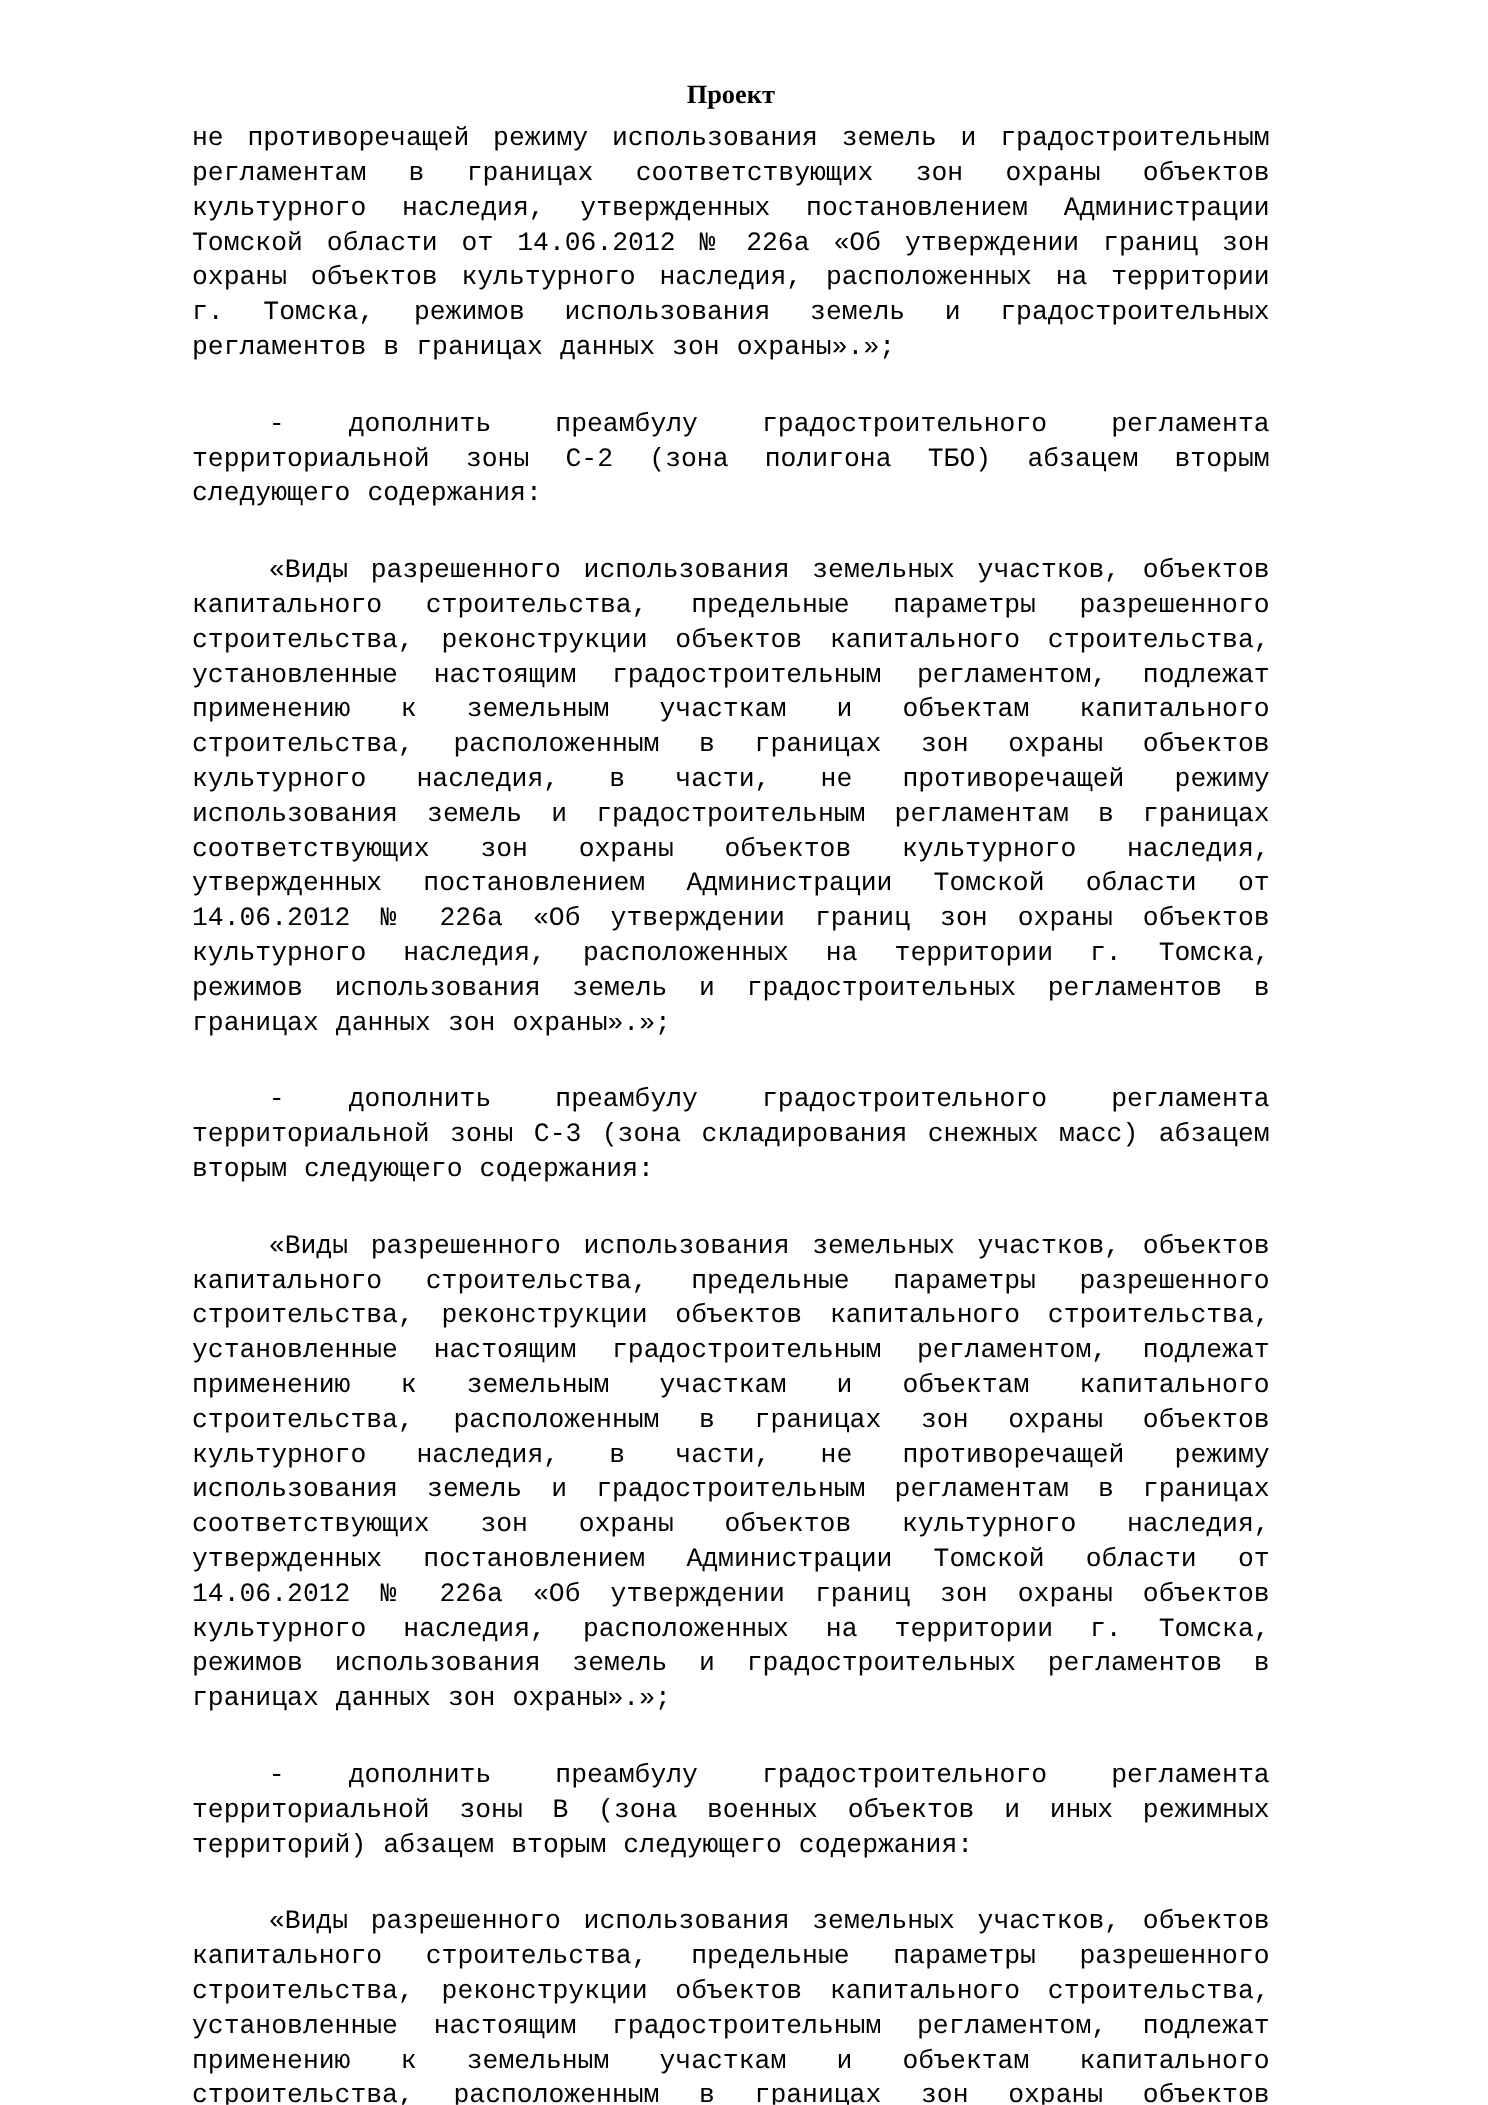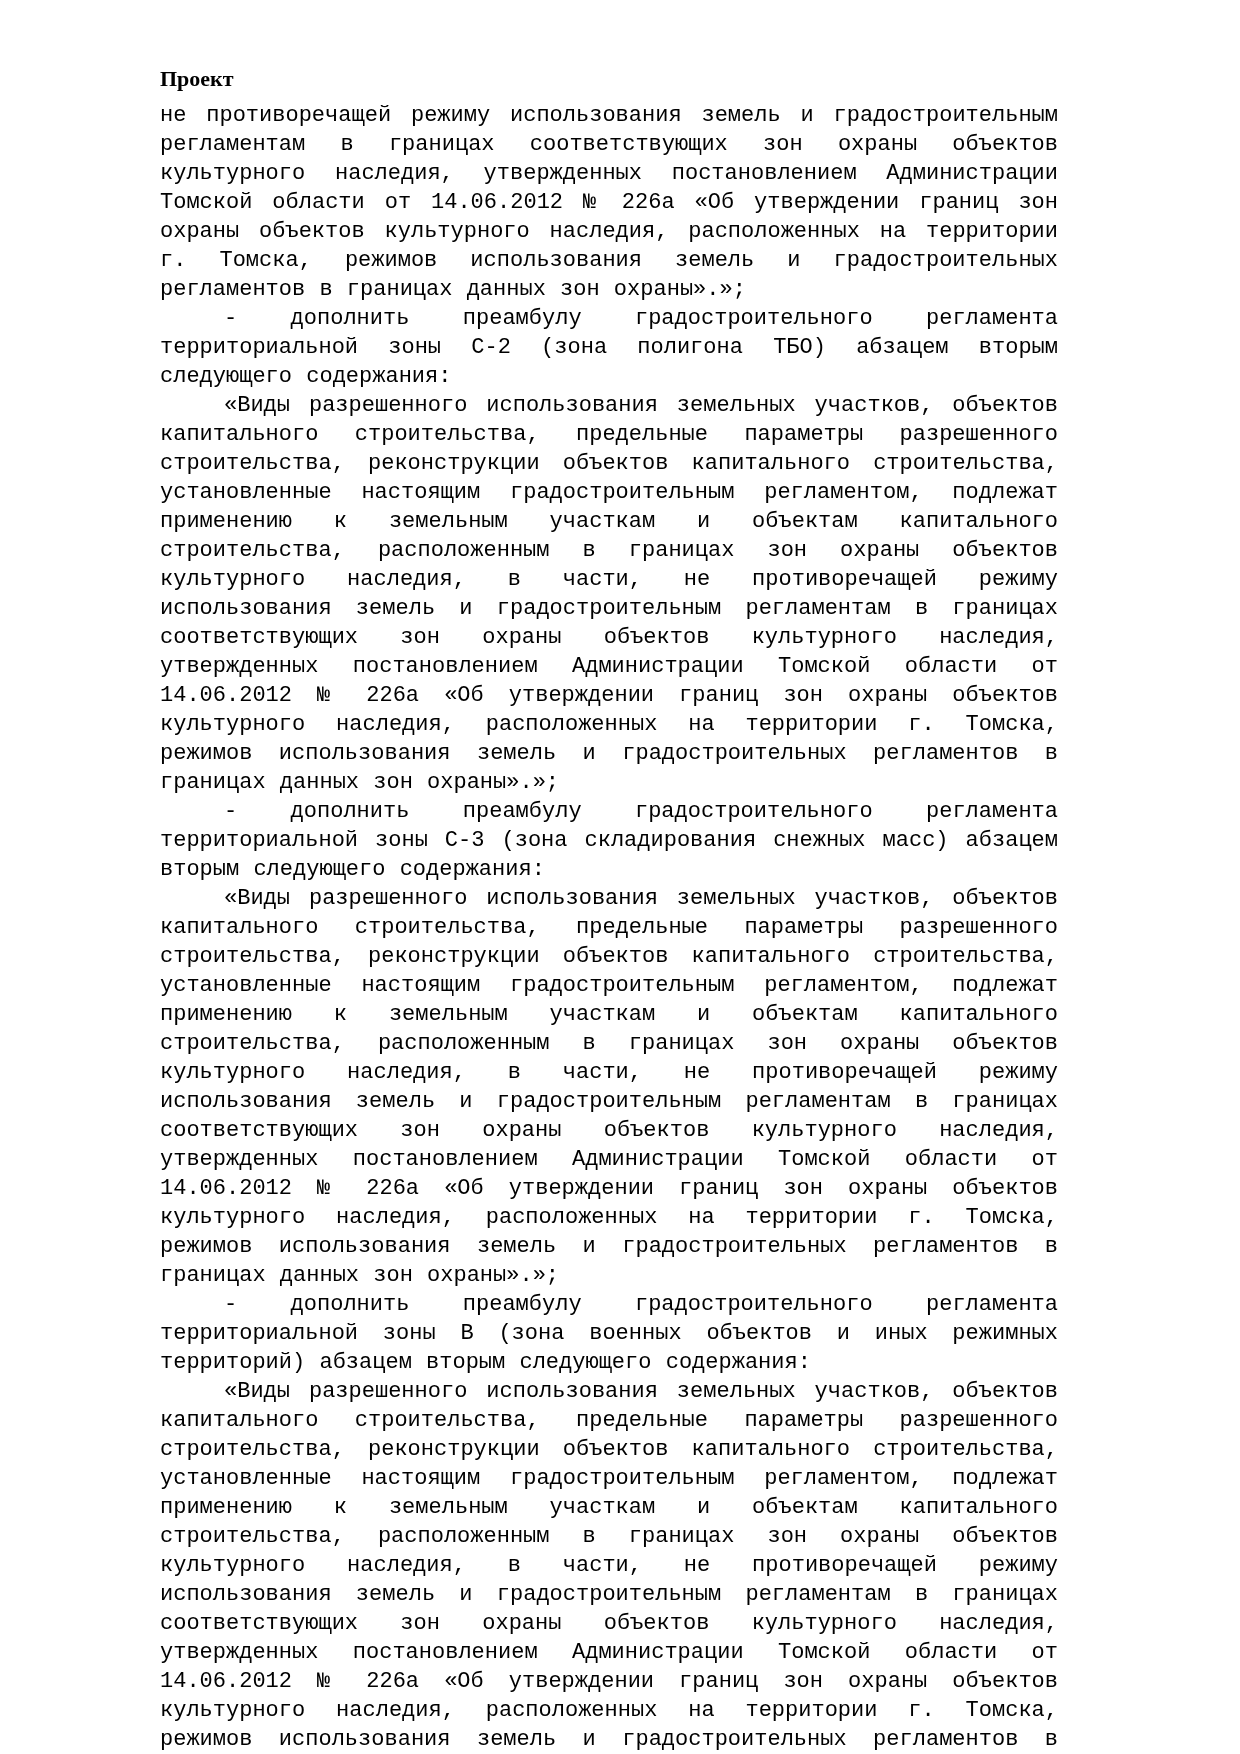--- a/index.html
+++ b/index.html
@@ -24,7 +24,7 @@
     line-height: 29px;
   }
   .doc-header {
-    text-align: left;
+    text-align: center;
     font-weight: bold;
     margin: 0 0 8px 0;
   }

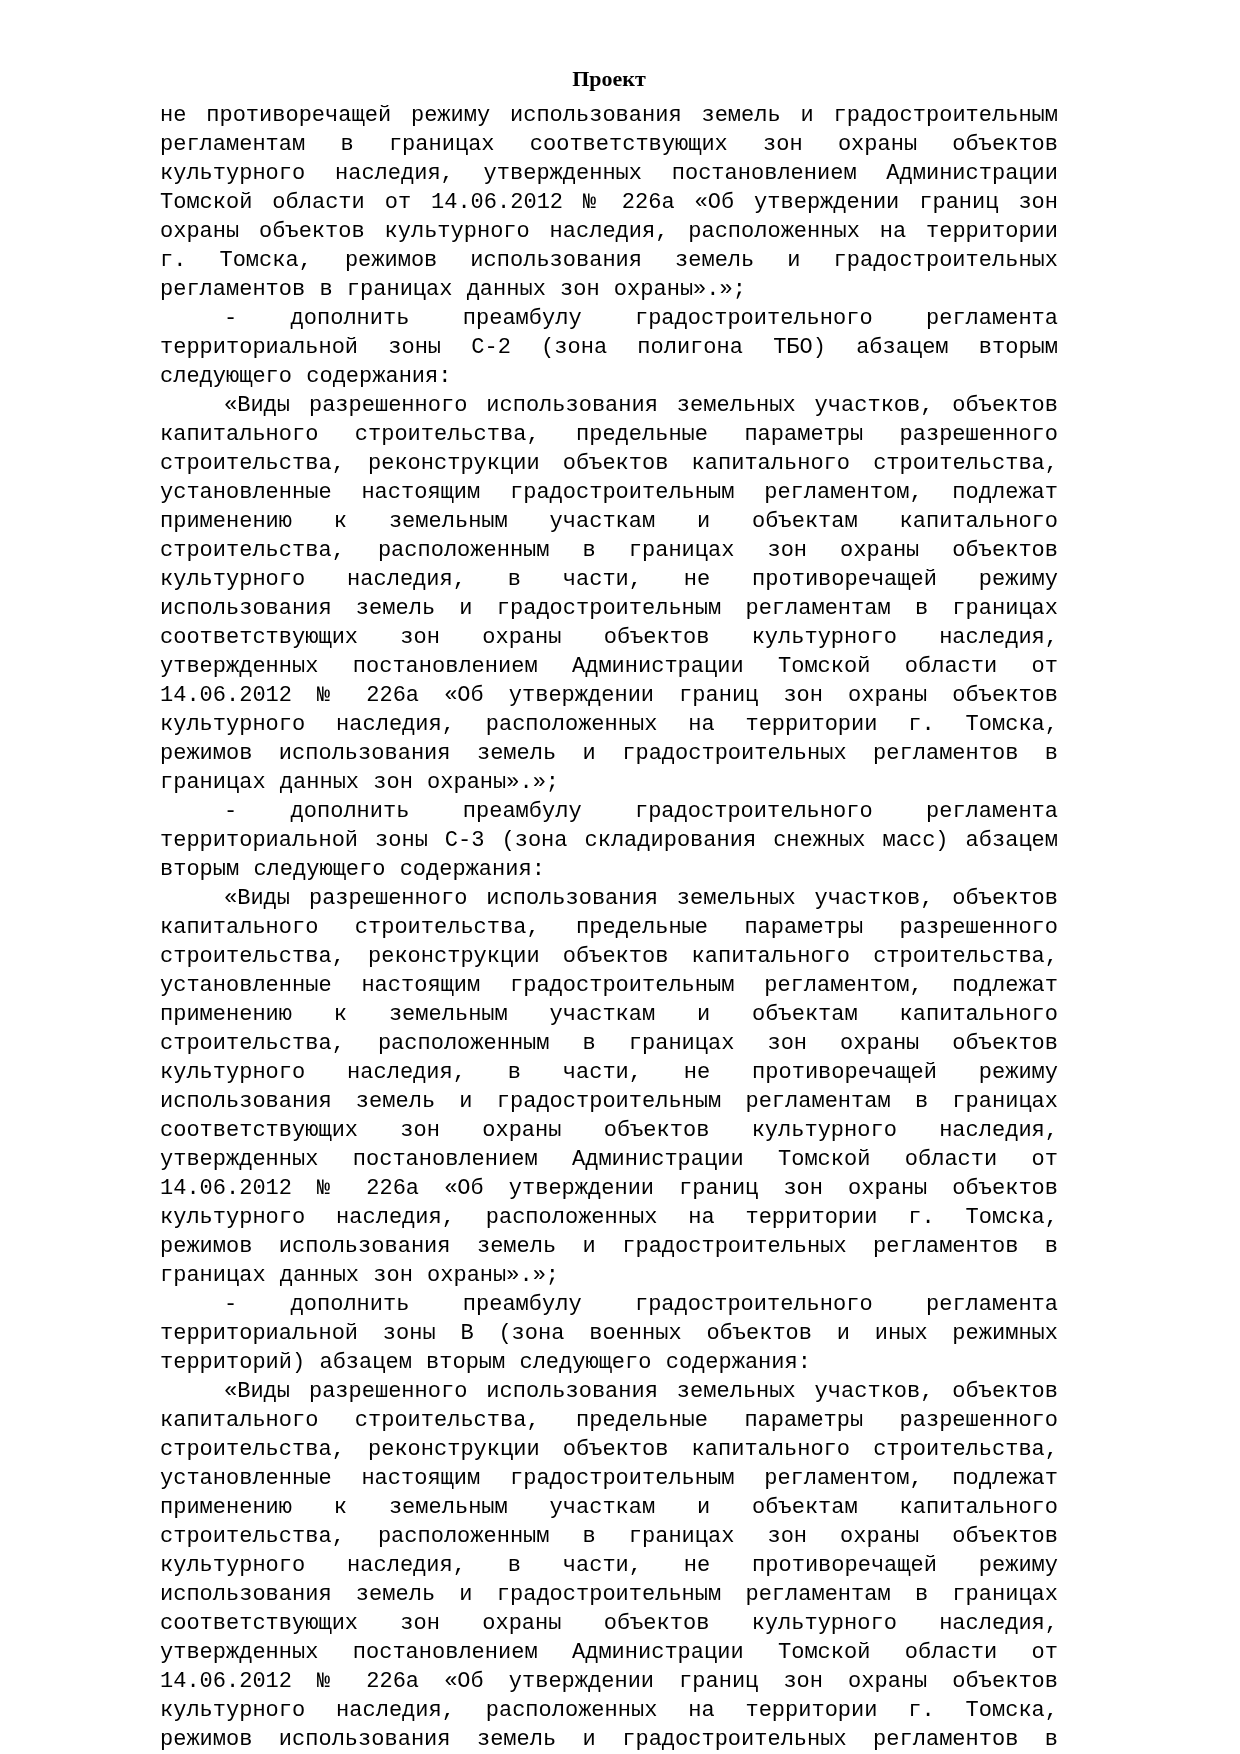--- a/index.html
+++ b/index.html
@@ -39,6 +39,7 @@
   }
   p.para.indent {
     text-indent: 64px;
+    margin-top: 35px;
   }
 </style>
 </head>

